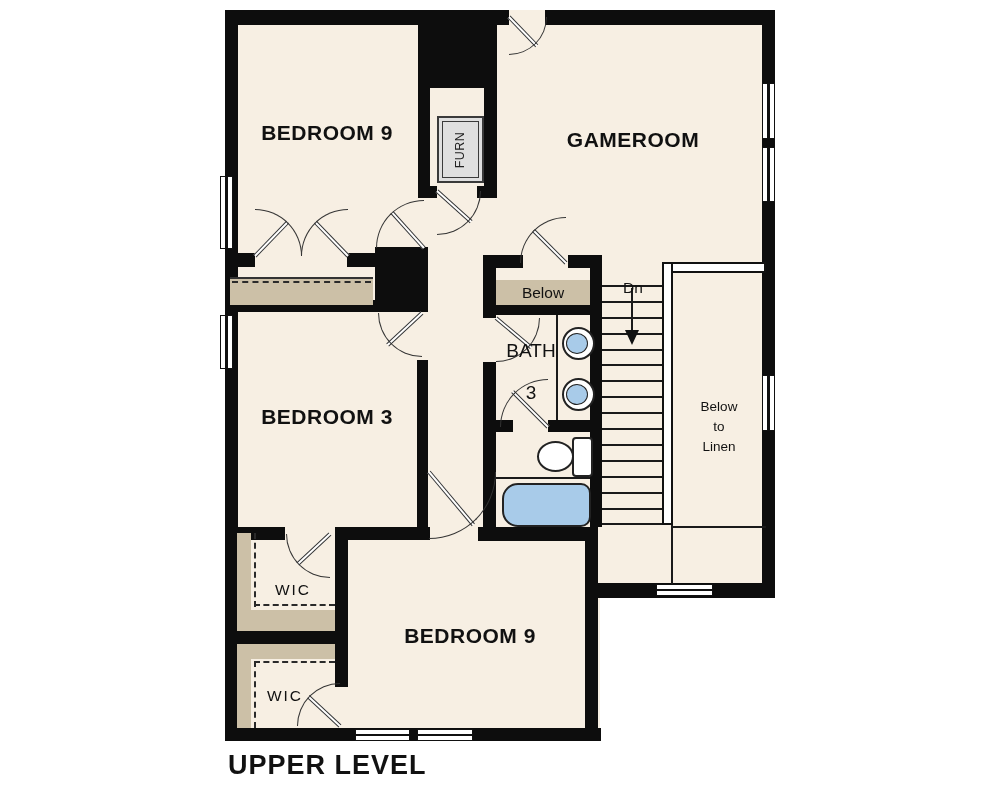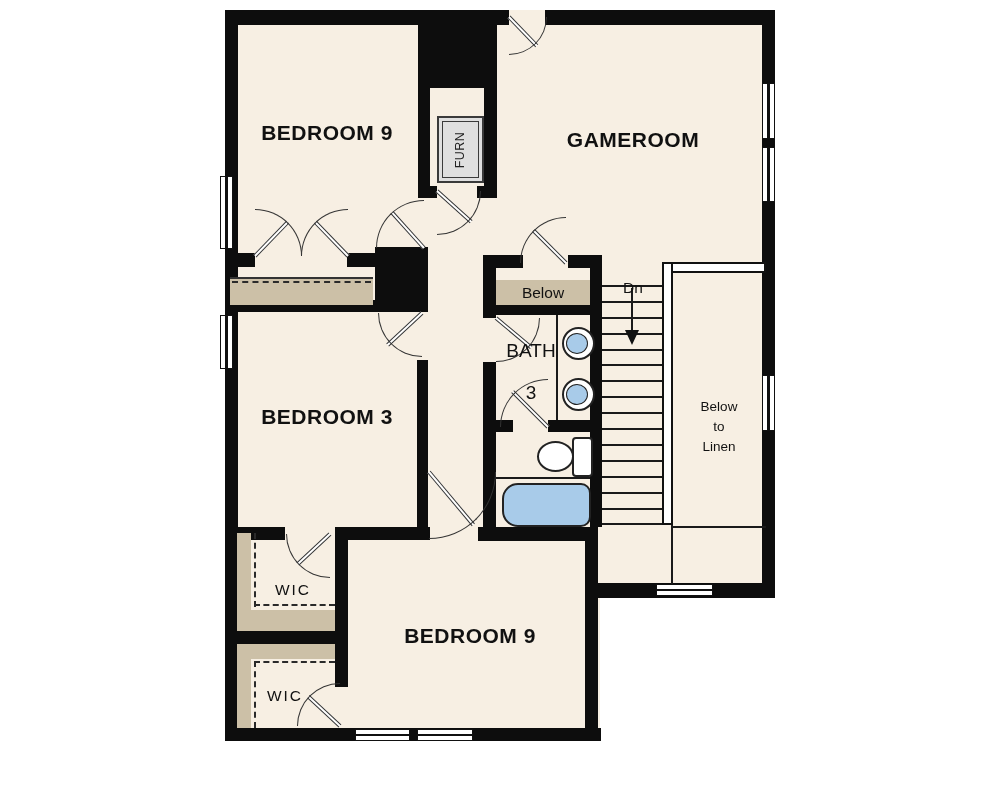--- a/index.html
+++ b/index.html
@@ -211,6 +211,7 @@
     <span>Linen</span>
   </div>
 
+  <div class="title" style="left:228px;top:750px">UPPER LEVEL</div>
 
 </div>
 

